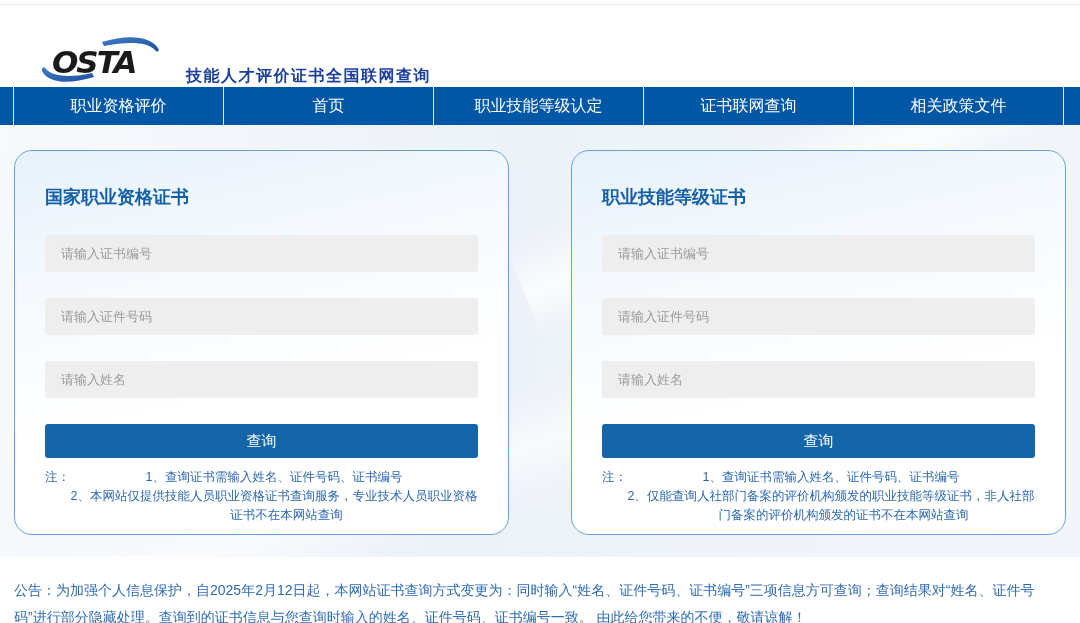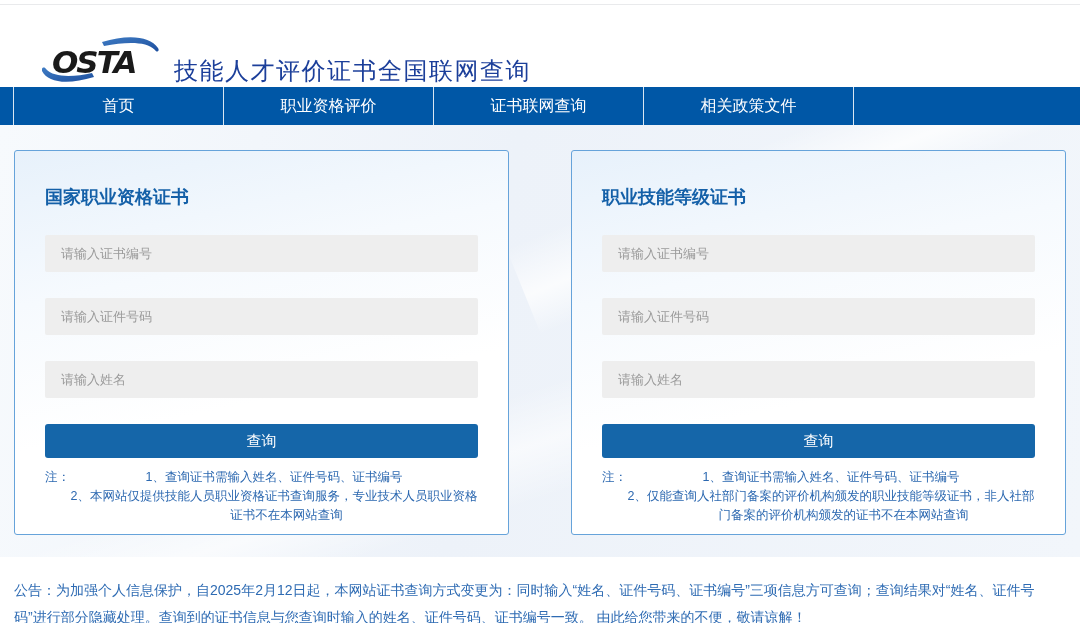--- a/index.html
+++ b/index.html
@@ -12,7 +12,7 @@
   
   .header { height:82px; background:#ffffff; display:flex; align-items:flex-end; padding-left:42px; }
   .logo { width:118px; height:54px; flex:none; }
-  .site-title { font-size:24px; font-weight:normal; color:#1c3f9a; letter-spacing:1.5px; margin-left:14px; margin-top:2px; }
+  .site-title { font-size:16px; font-weight:bold; color:#1c3f9a; letter-spacing:1.5px; margin-left:26px; margin-top:2px; }
 
   
   .nav { height:38px; background:#0057a6; display:flex; }

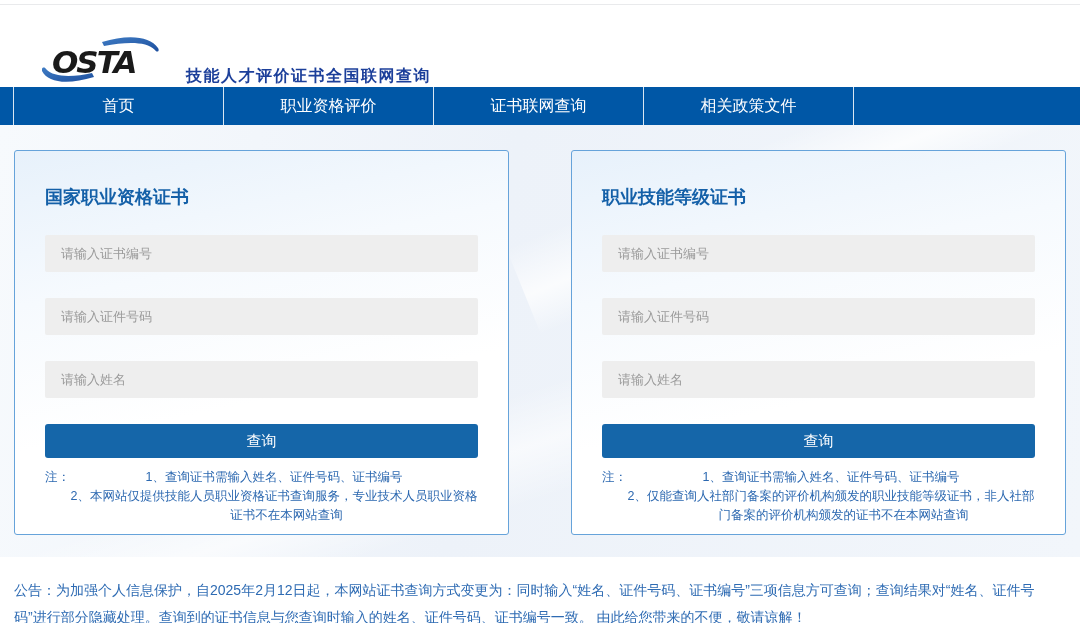--- a/index.html
+++ b/index.html
@@ -75,8 +75,8 @@
 <div class="nav">
   <div class="nav-spacer-left"></div>
   <div class="nav-inner">
+    <div class="nav-item">职业资格评价</div>
     <div class="nav-item">首页</div>
-    <div class="nav-item">职业资格评价</div>
     <div class="nav-item">证书联网查询</div>
     <div class="nav-item">相关政策文件</div>
   </div>

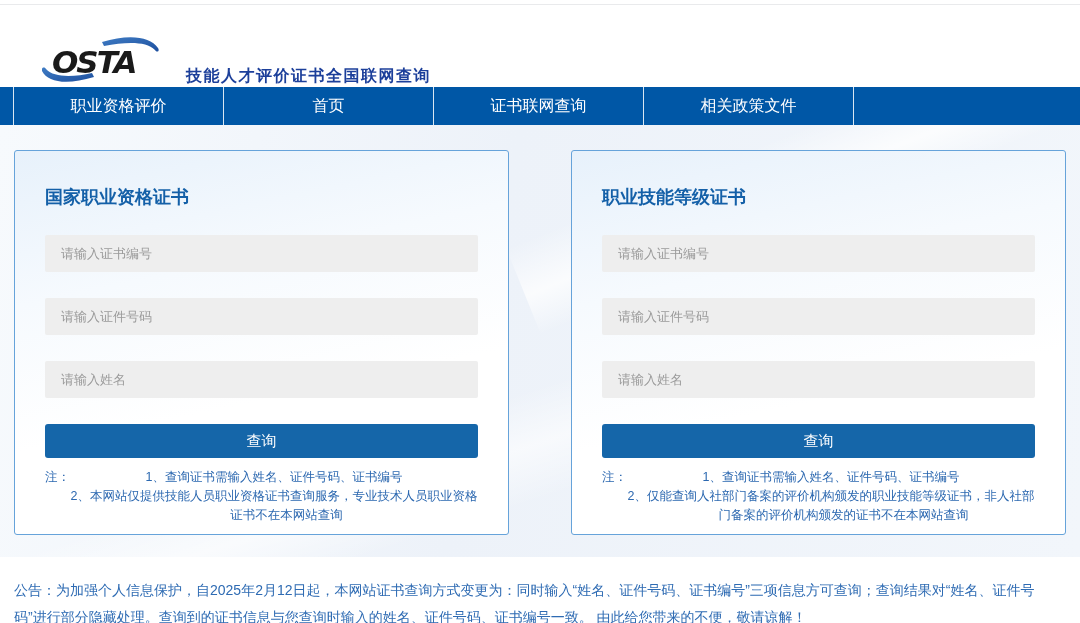--- a/index.html
+++ b/index.html
@@ -77,6 +77,7 @@
   <div class="nav-inner">
     <div class="nav-item">职业资格评价</div>
     <div class="nav-item">首页</div>
+    <div class="nav-item">职业技能等级认定</div>
     <div class="nav-item">证书联网查询</div>
     <div class="nav-item">相关政策文件</div>
   </div>

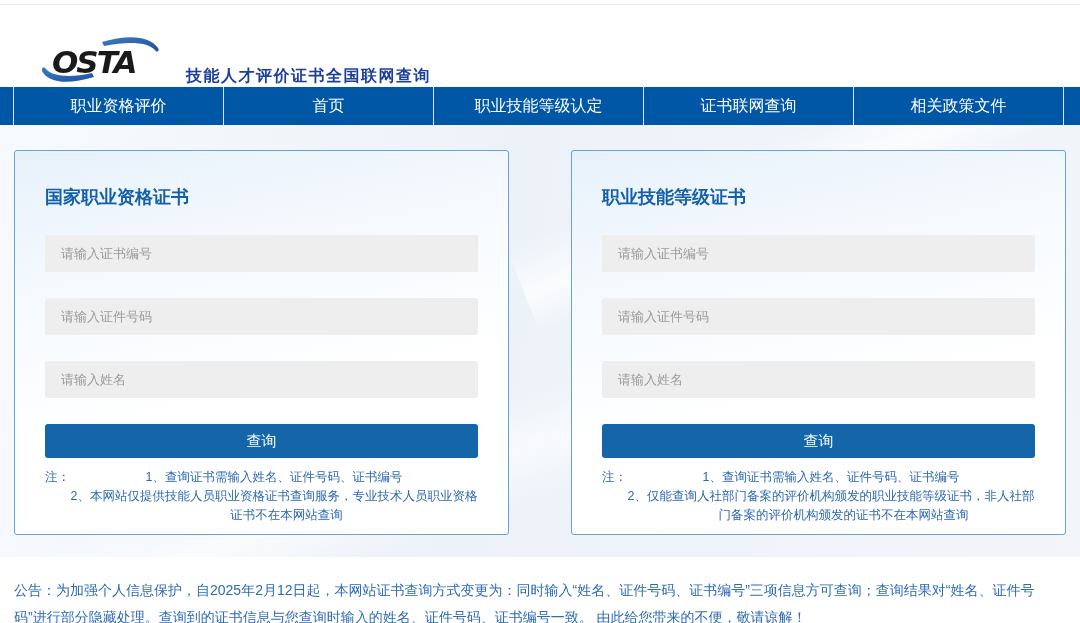--- a/index.html
+++ b/index.html
@@ -32,7 +32,7 @@
     background:linear-gradient(180deg,rgba(255,255,255,0) 32%,rgba(255,255,255,.6) 50%,rgba(255,255,255,0) 68%); }
 
   .cards { position:relative; display:flex; gap:62px; padding:25px 14px 0; }
-  .card { flex:1; height:385px; border:1px solid #66a3da; border-radius:3px;
+  .card { flex:1; height:385px; border:1px solid #66a3da; border-radius:18px;
     background:linear-gradient(168deg,#e7f1fb 0%,#f6fafe 32%,#ffffff 62%);
     padding:34px 30px 16px; }
   .card-title { font-size:18px; font-weight:bold; color:#1460a8; margin-bottom:26px; }

